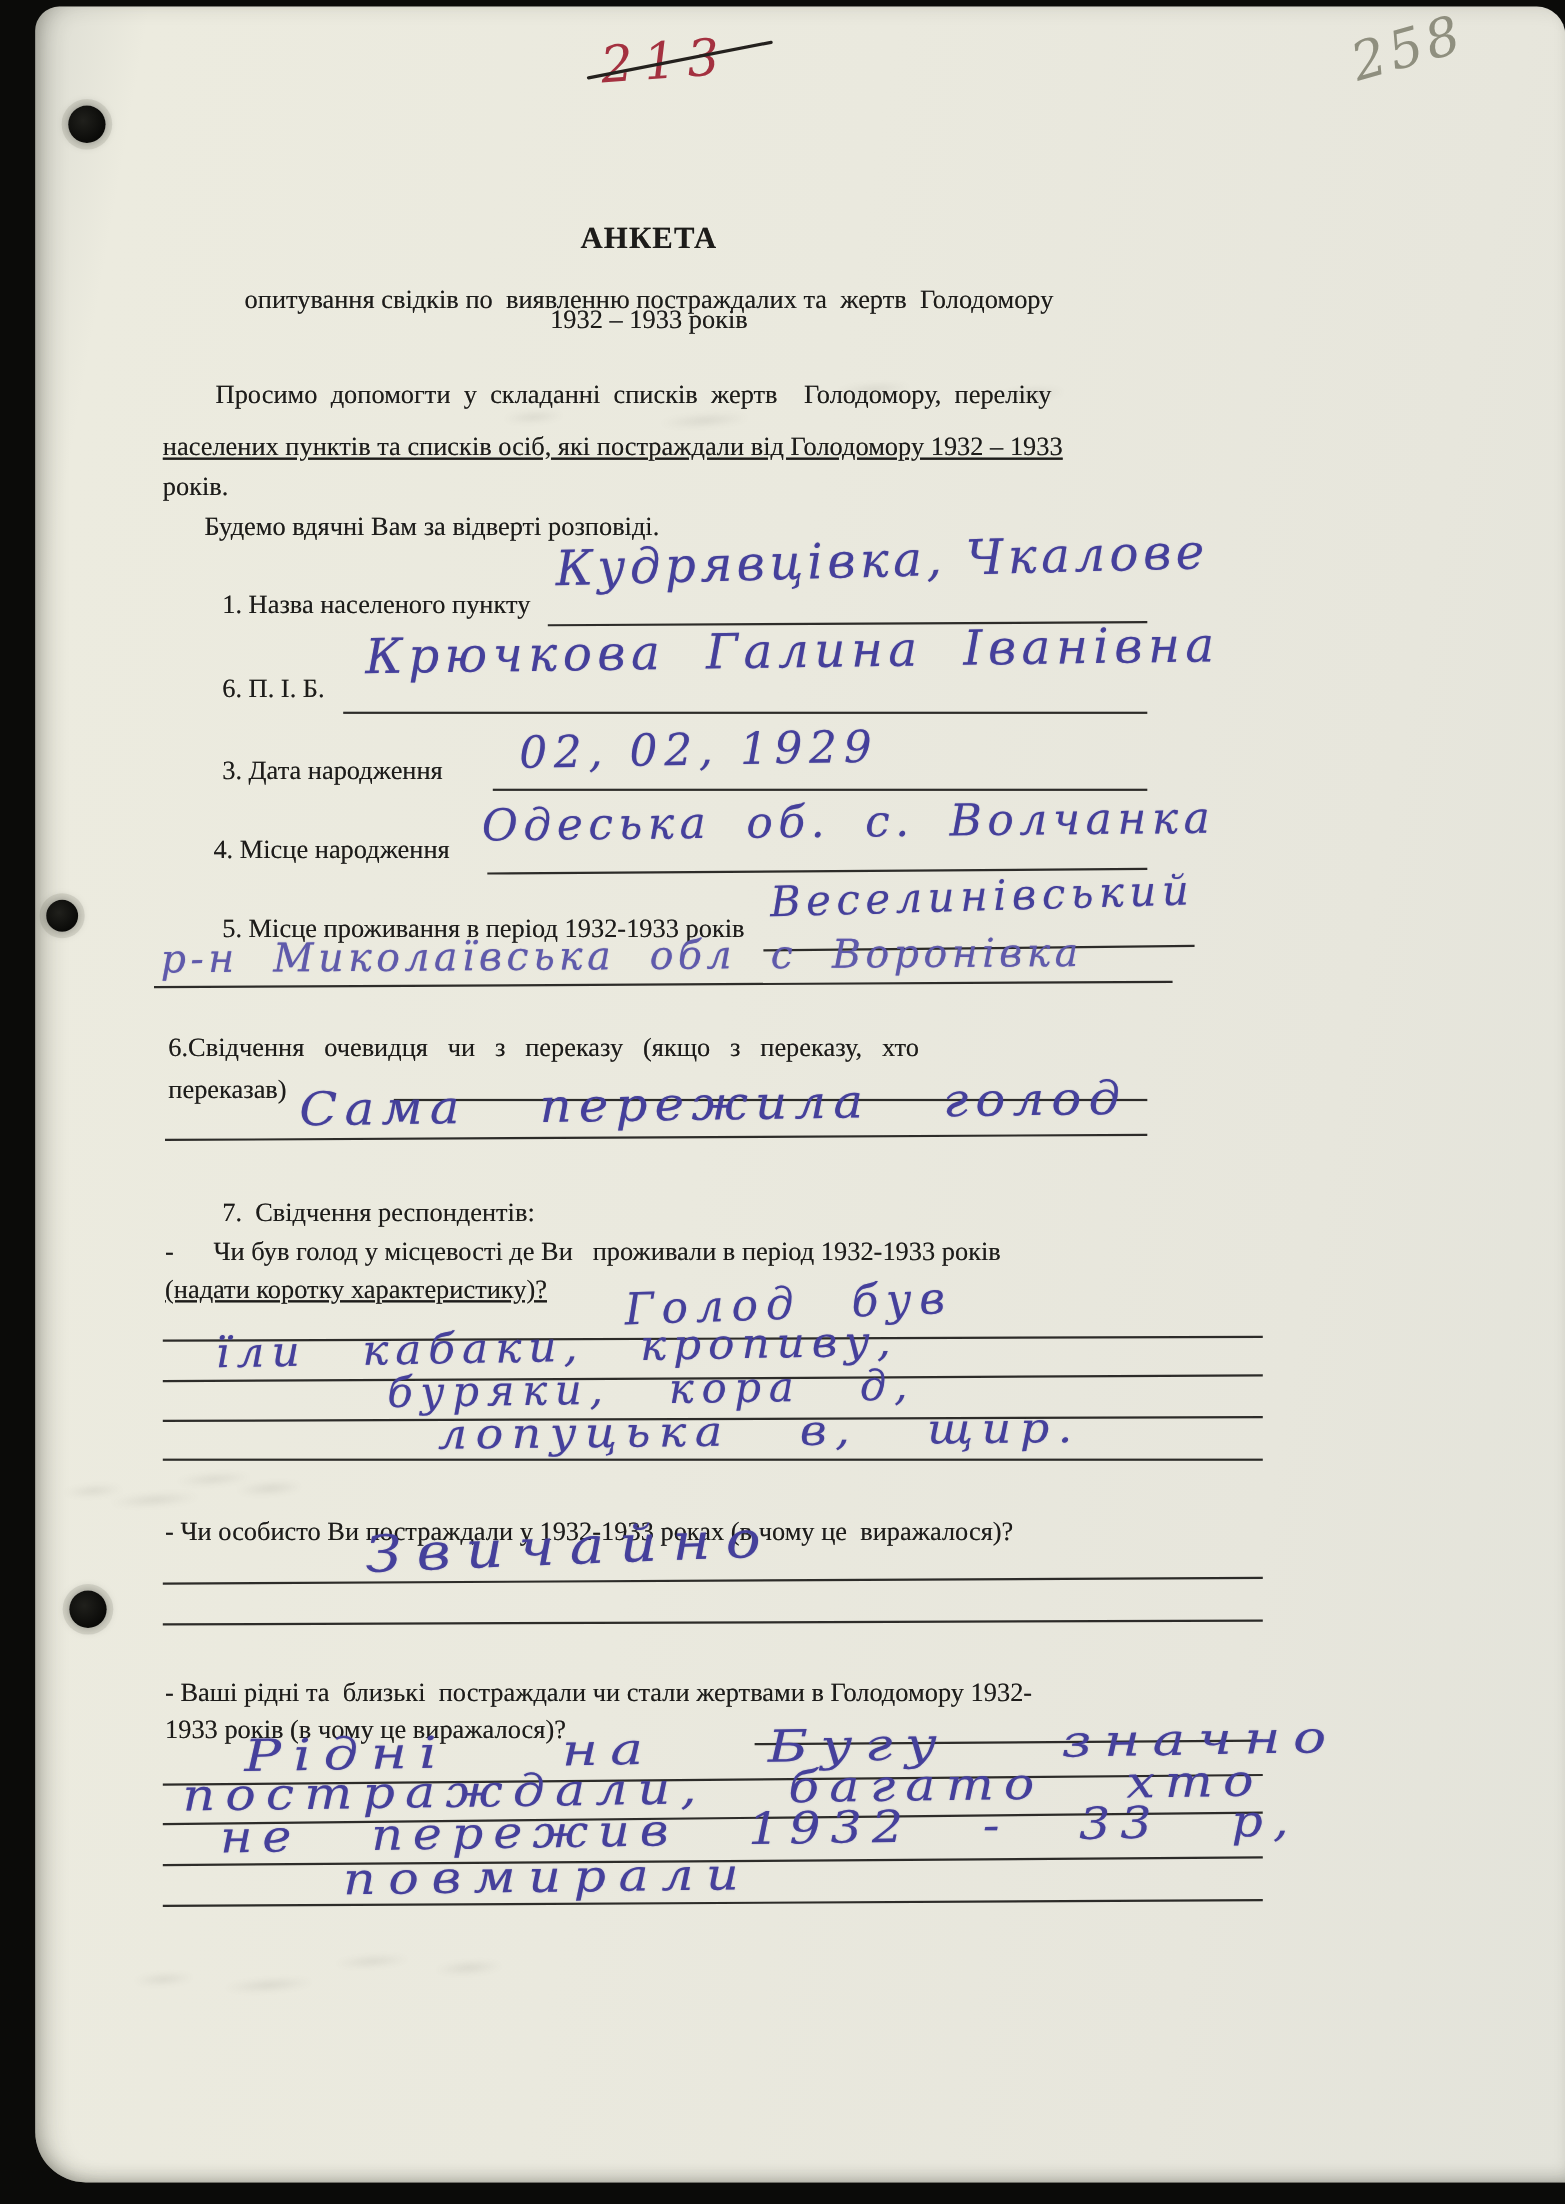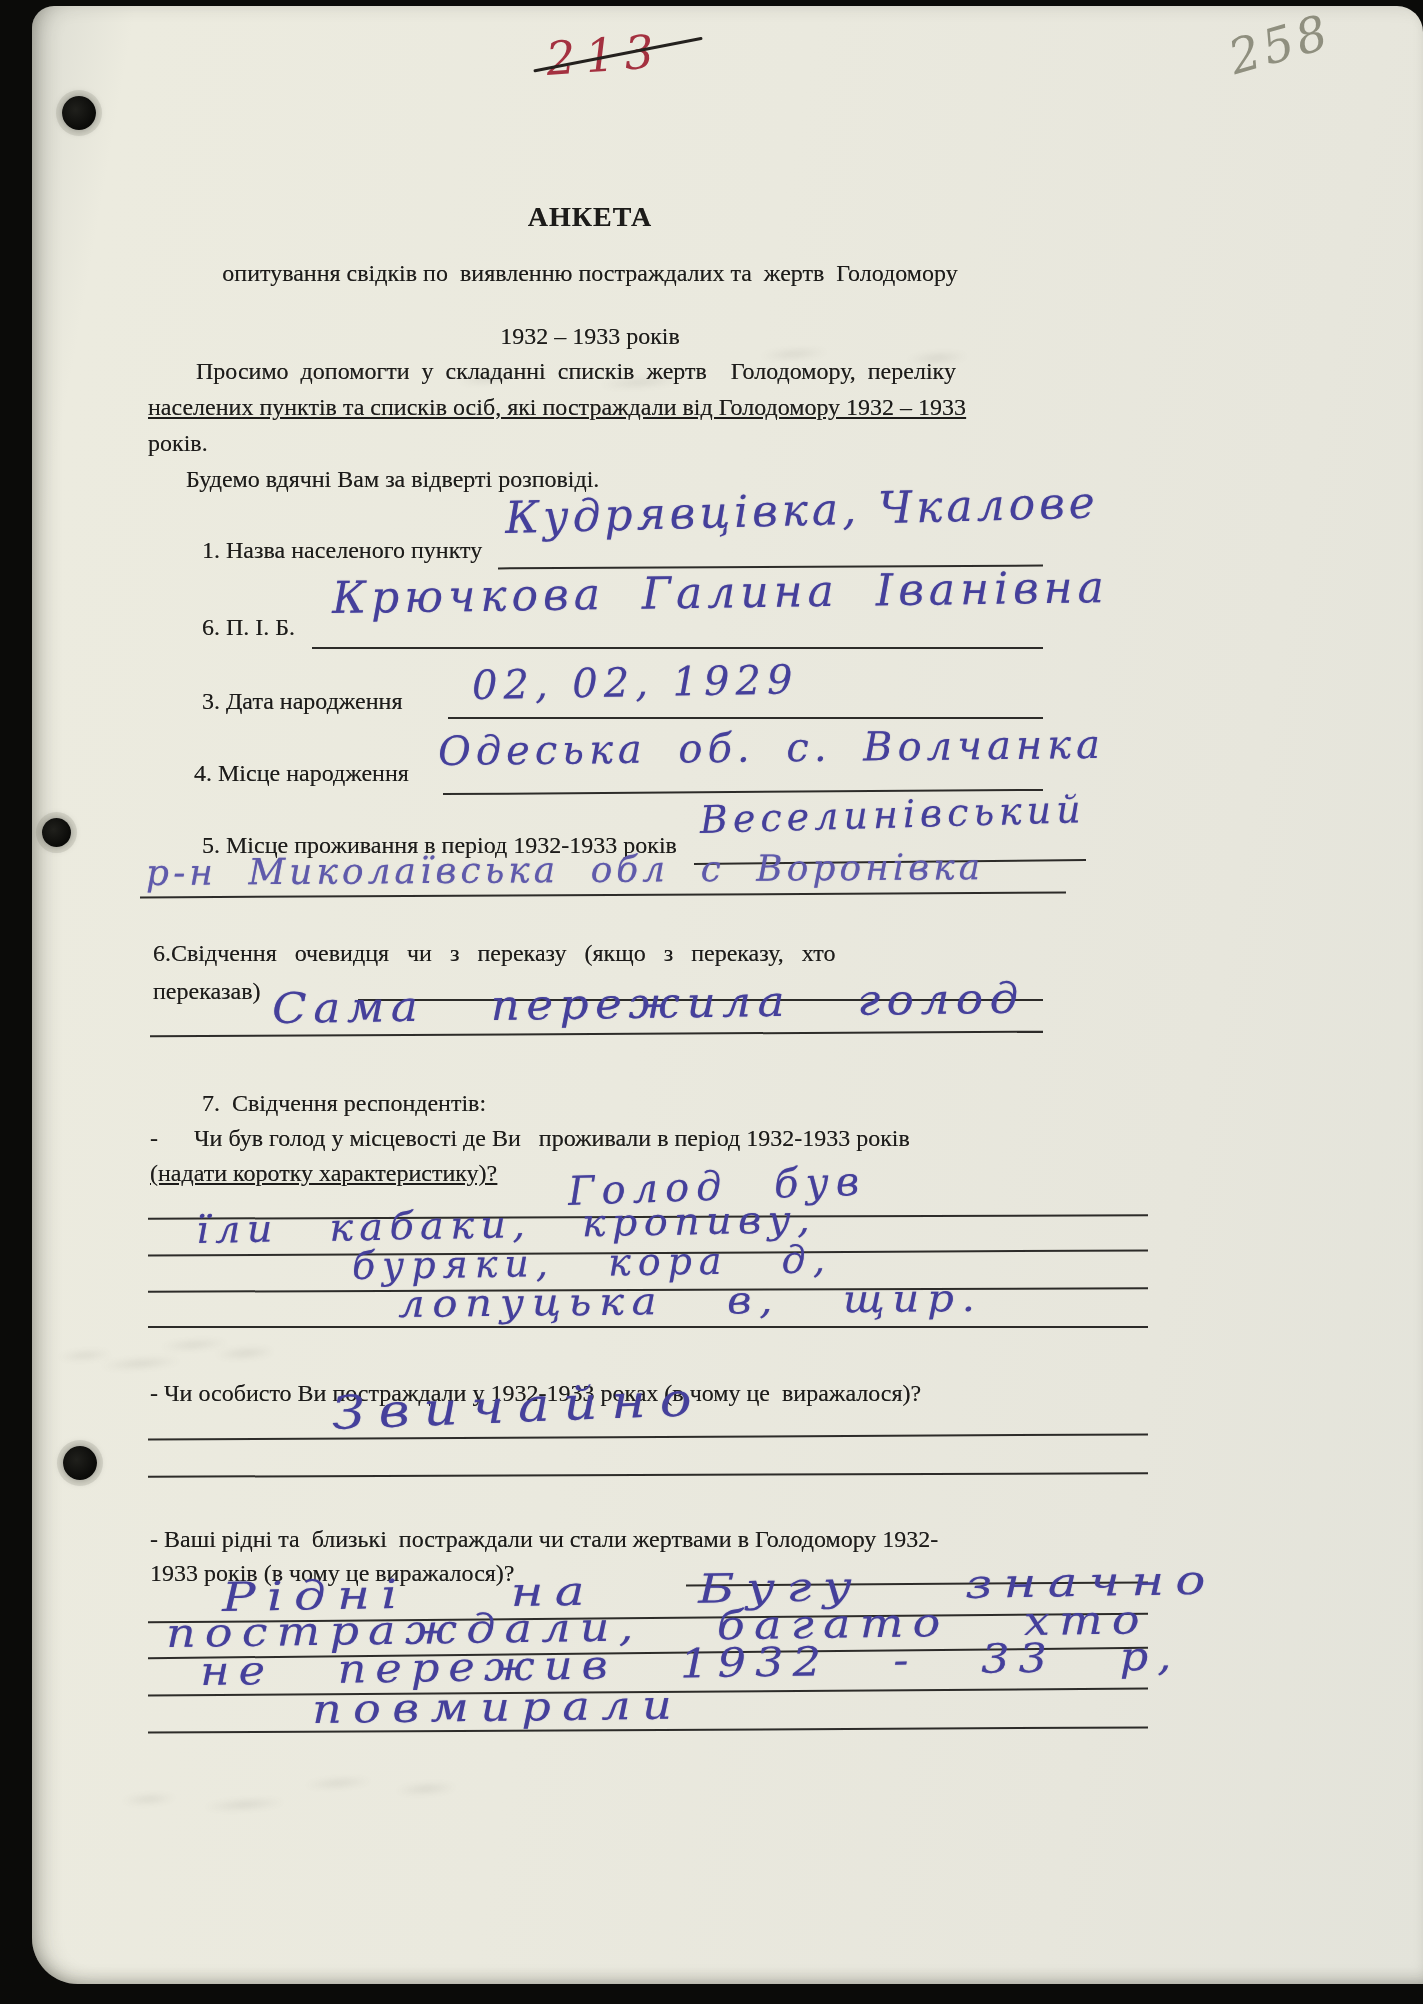--- a/index.html
+++ b/index.html
@@ -89,7 +89,7 @@
 
 <div class="line bold center" style="top:202px;font-size:28px;letter-spacing:1px;">АНКЕТА</div>
 <div class="line center" style="top:240px;margin-top:18px;">опитування свідків по  виявленню постраждалих та  жертв  Голодомору</div>
-<div class="line center" style="top:276px;margin-top:45px;">1932 – 1933 років</div>
+<div class="line center" style="top:276px;">1932 – 1933 років</div>
 
 <div class="line" style="left:196px;top:356px;text-align:center;">Просимо  допомогти  у  складанні  списків  жертв    Голодомору,  переліку</div>
 <div class="line" style="left:148px;top:392px;text-decoration:underline;">населених пунктів та списків осіб, які постраждали від Голодомору 1932 – 1933</div>

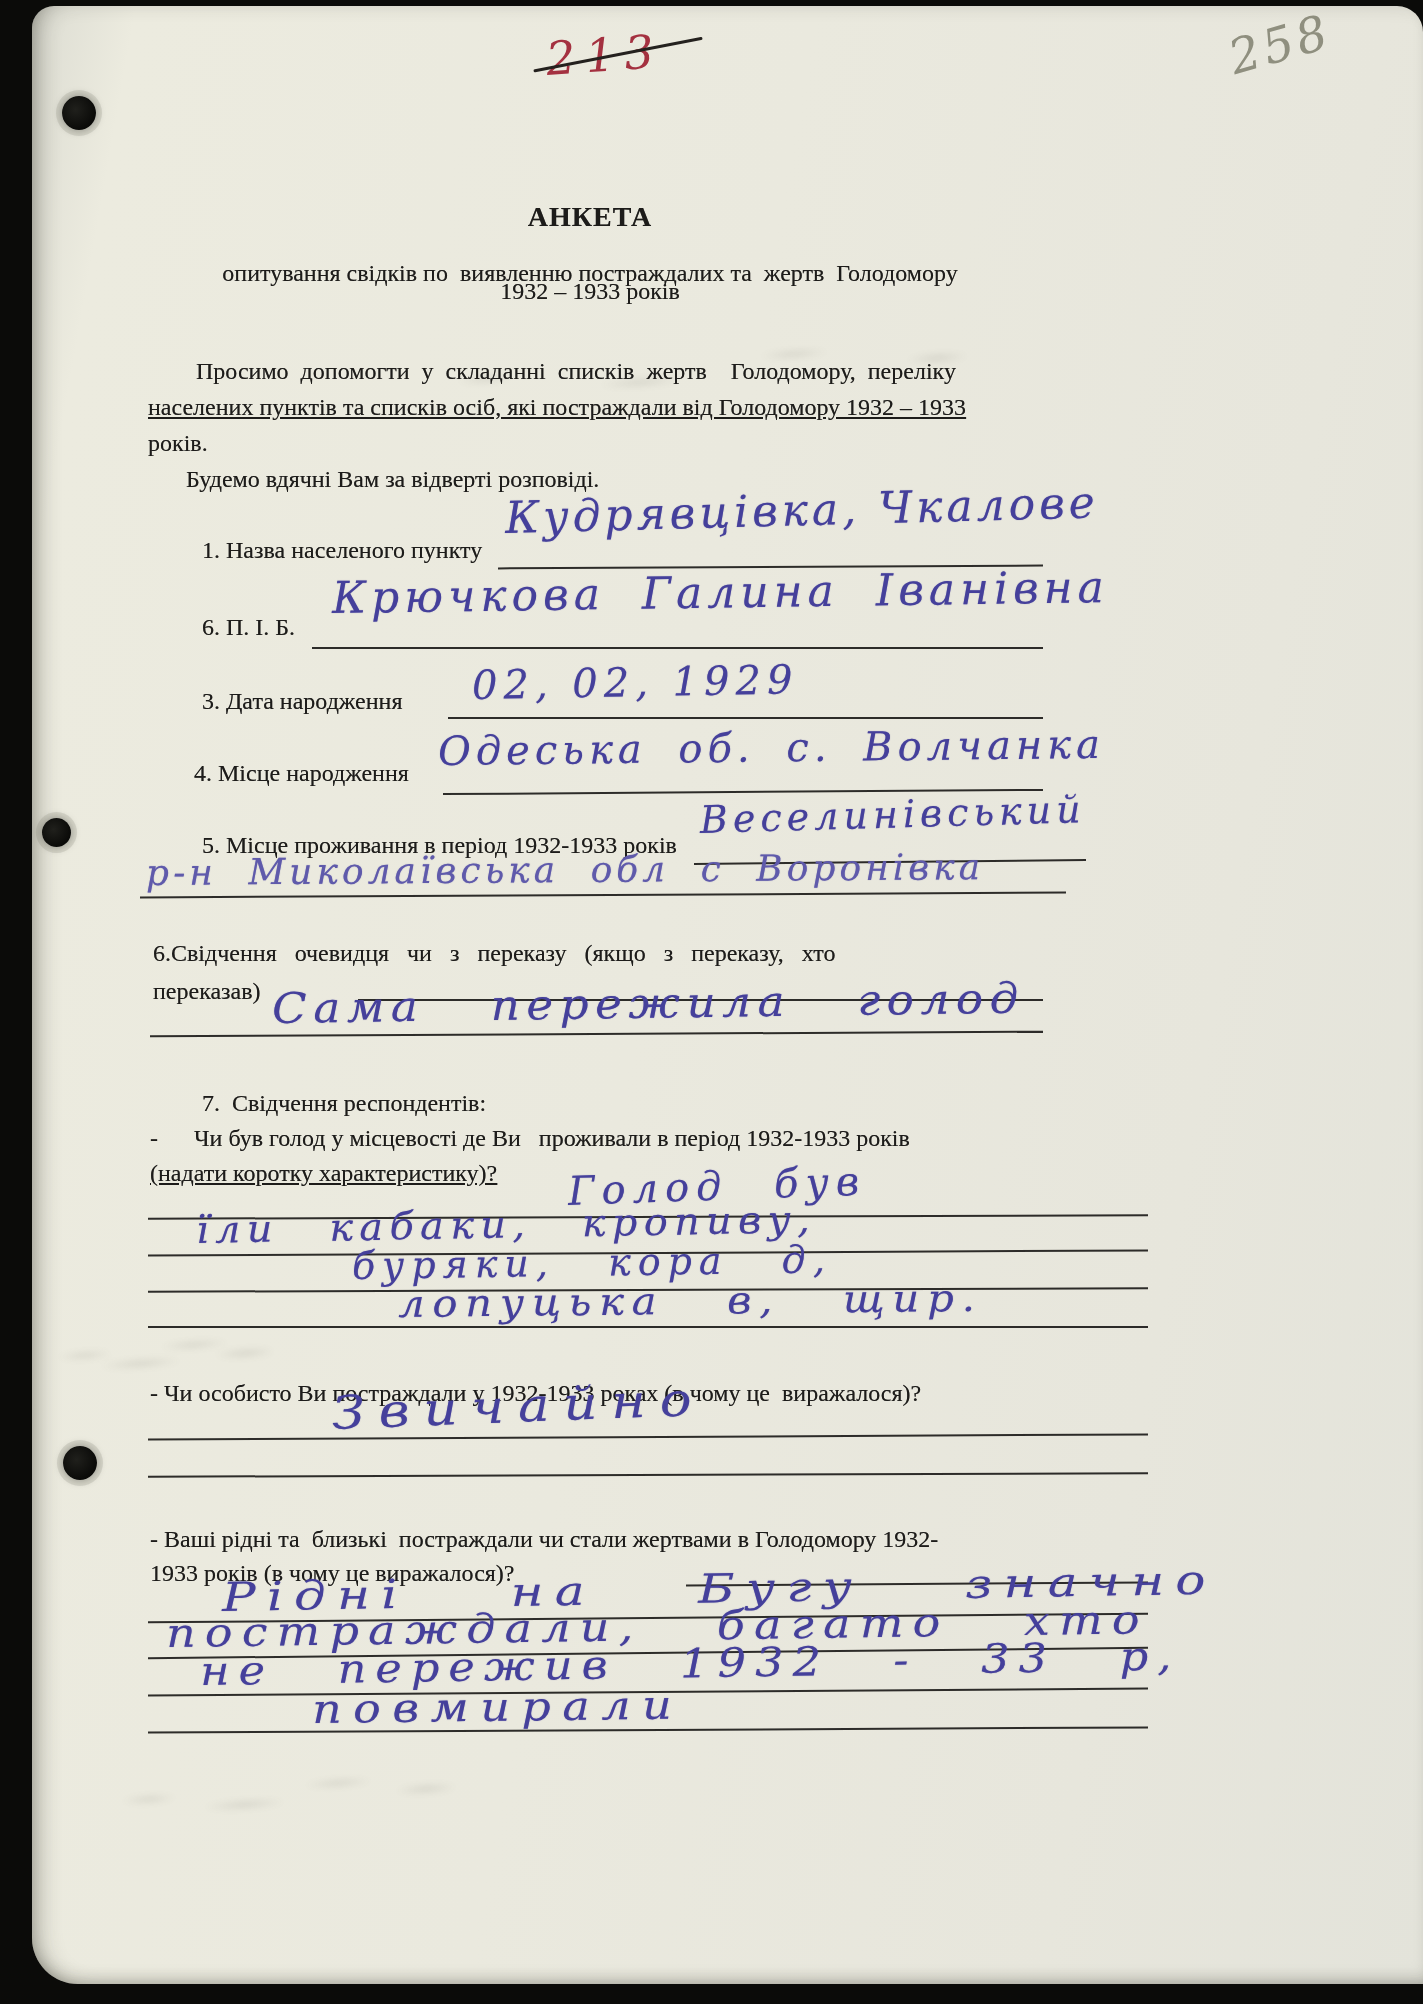--- a/index.html
+++ b/index.html
@@ -91,7 +91,7 @@
 <div class="line center" style="top:240px;margin-top:18px;">опитування свідків по  виявленню постраждалих та  жертв  Голодомору</div>
 <div class="line center" style="top:276px;">1932 – 1933 років</div>
 
-<div class="line" style="left:196px;top:356px;text-align:center;">Просимо  допомогти  у  складанні  списків  жертв    Голодомору,  переліку</div>
+<div class="line" style="left:196px;top:344px;text-align:center;">Просимо  допомогти  у  складанні  списків  жертв    Голодомору,  переліку</div>
 <div class="line" style="left:148px;top:392px;text-decoration:underline;">населених пунктів та списків осіб, які постраждали від Голодомору 1932 – 1933</div>
 <div class="line" style="left:148px;top:428px;">років.</div>
 <div class="line" style="left:186px;top:464px;">Будемо вдячні Вам за відверті розповіді.</div>

